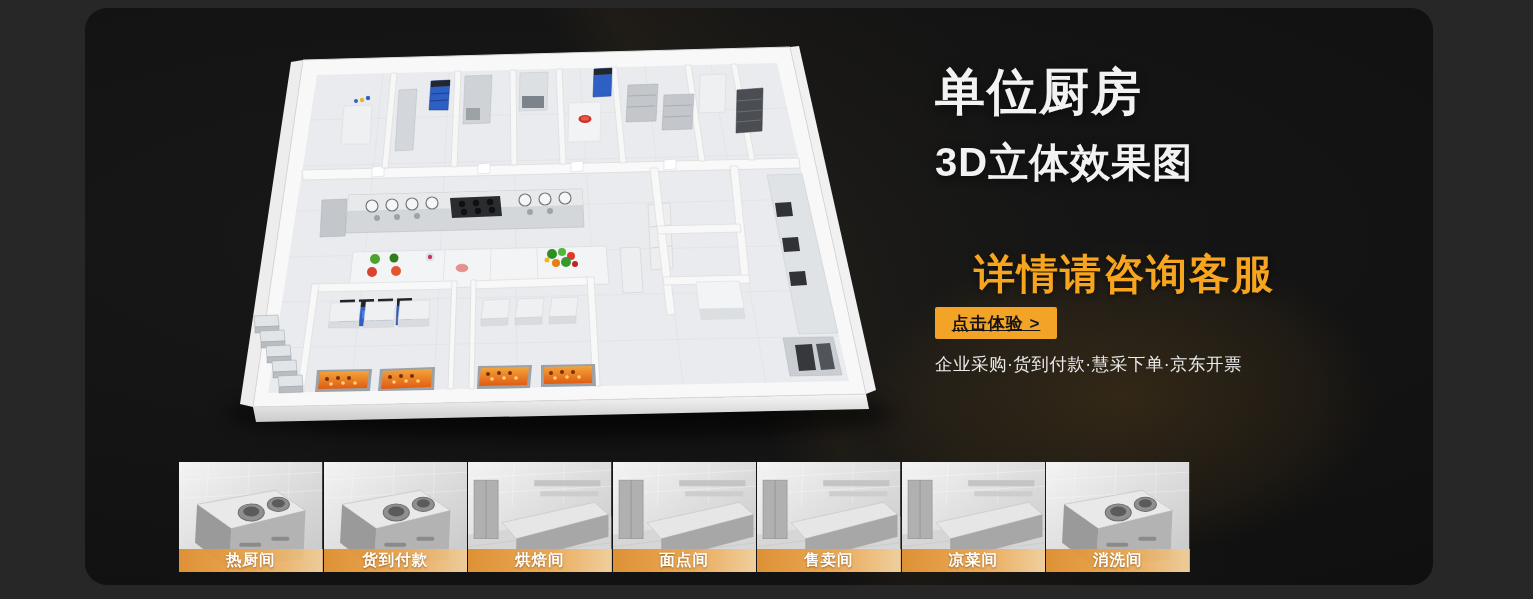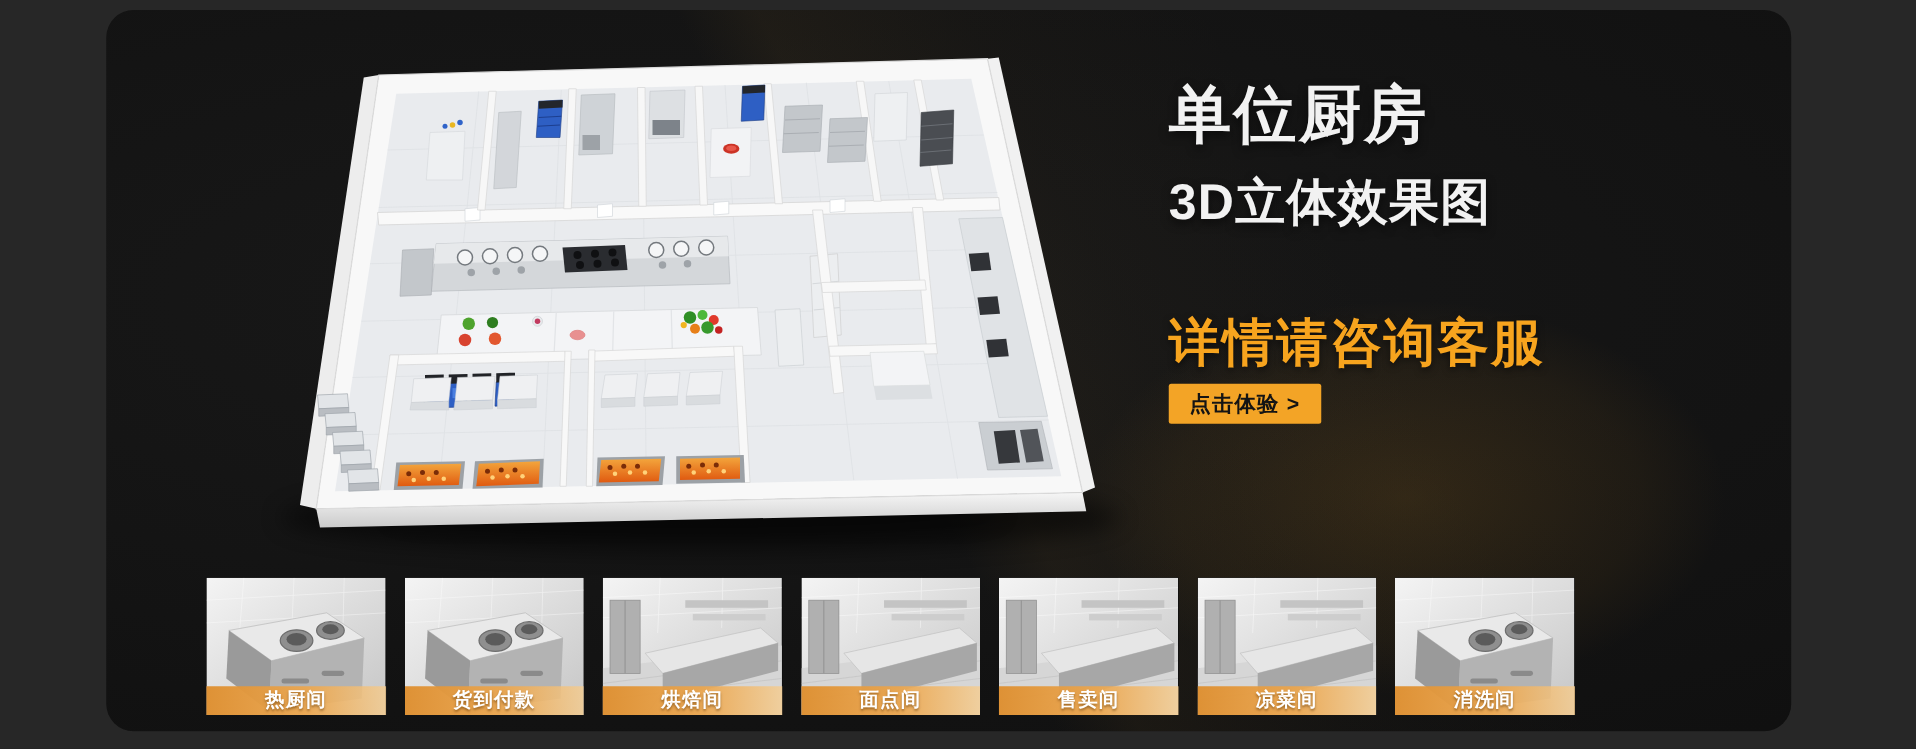--- a/index.html
+++ b/index.html
@@ -23,7 +23,7 @@
     text-shadow:0 3px 8px rgba(0,0,0,0.55);}
   .title .l1{font-size:50px;line-height:60px;letter-spacing:2px;}
   .title .l2{font-size:40px;line-height:64px;letter-spacing:1px;margin-top:8px;}
-  .subtitle{position:absolute;left:935px;top:247px;color:#F7A41E;font-size:41px;
+  .subtitle{position:absolute;left:974px;top:247px;color:#F7A41E;font-size:41px;
     font-weight:bold;letter-spacing:2px;text-shadow:0 2px 6px rgba(0,0,0,0.5);}
   .cta{position:absolute;left:935px;top:307px;height:32px;min-width:122px;
     background:#F3A426;color:#141414;font-size:17px;font-weight:bold;

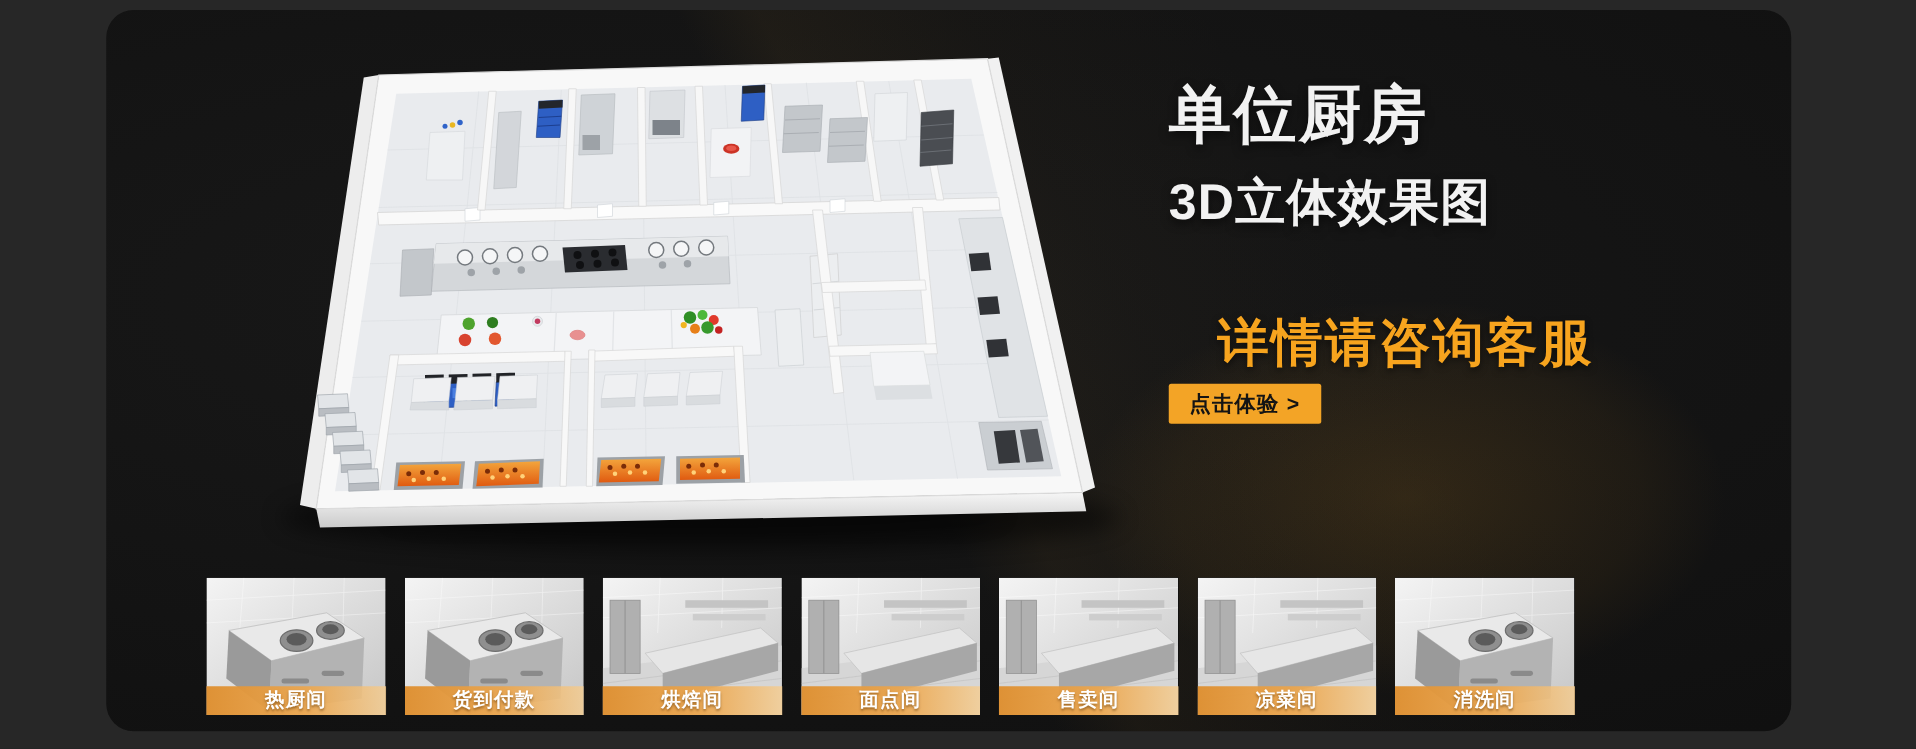--- a/index.html
+++ b/index.html
@@ -28,7 +28,7 @@
   .cta{position:absolute;left:935px;top:307px;height:32px;min-width:122px;
     background:#F3A426;color:#141414;font-size:17px;font-weight:bold;
     border:none;border-radius:2px;padding:0 15px;display:flex;align-items:center;
-    justify-content:center;cursor:pointer;letter-spacing:1px;}
+    justify-content:center;cursor:pointer;letter-spacing:1px;text-decoration:underline;}
   .features{position:absolute;left:935px;top:352px;color:#ebebeb;font-size:17.5px;
     line-height:25px;letter-spacing:0.5px;}
 

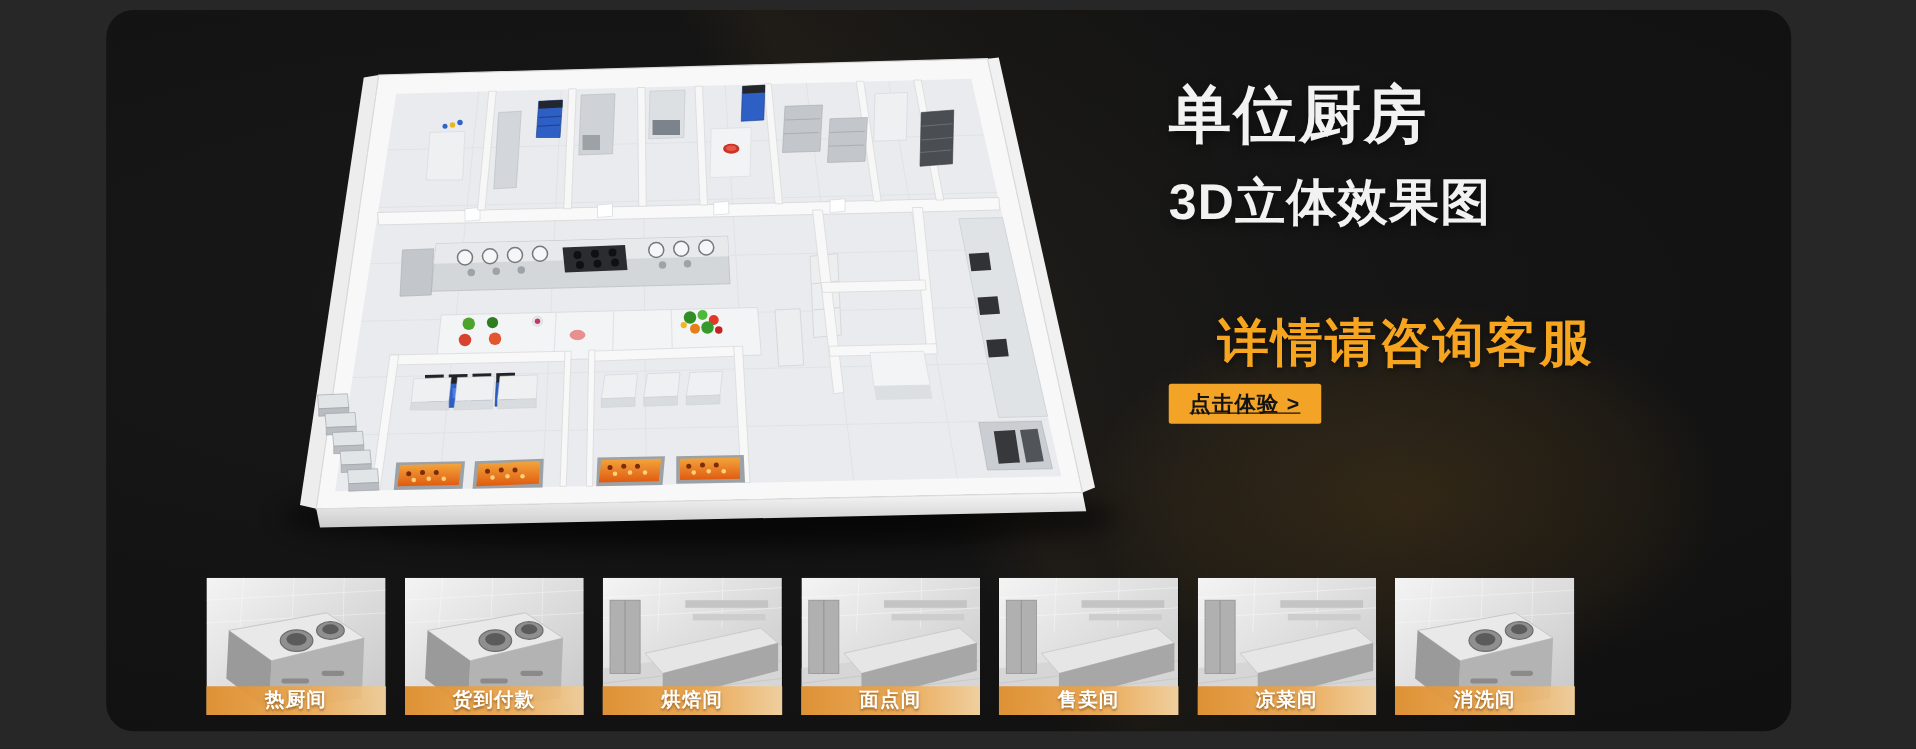--- a/index.html
+++ b/index.html
@@ -313,6 +313,7 @@
   <div class="subtitle">详情请咨询客服</div>
   <button class="cta">点击体验 &gt;</button>
   <div class="features">
+    <div>企业采购·货到付款·慧采下单·京东开票</div>
   </div>
 
   <svg width="0" height="0" style="position:absolute" aria-hidden="true">

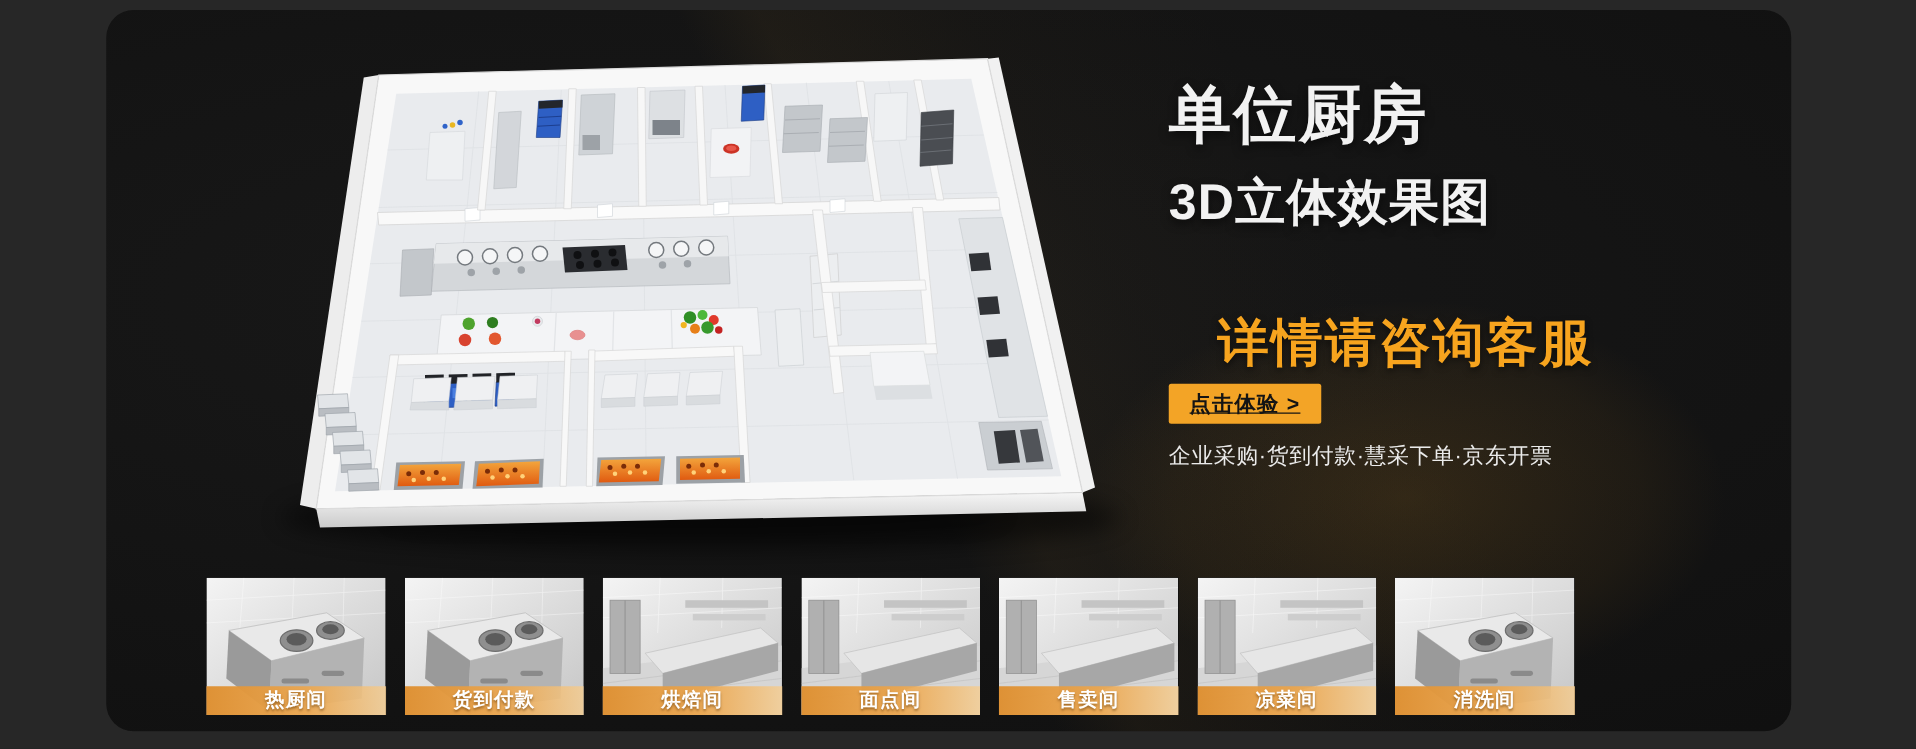--- a/index.html
+++ b/index.html
@@ -33,7 +33,7 @@
     line-height:25px;letter-spacing:0.5px;}
 
   
-  .thumbs{position:absolute;left:165px;top:462px;display:flex;gap:15px;align-items:center;}
+  .thumbs{position:absolute;left:179px;top:462px;display:flex;gap:1px;align-items:center;}
   .thumb{position:relative;width:143.5px;height:110px;overflow:hidden;
     background:#0d0d0d;flex:none;cursor:pointer;}
   .thumb svg.art{position:absolute;inset:0;width:100%;height:100%;display:block;}

